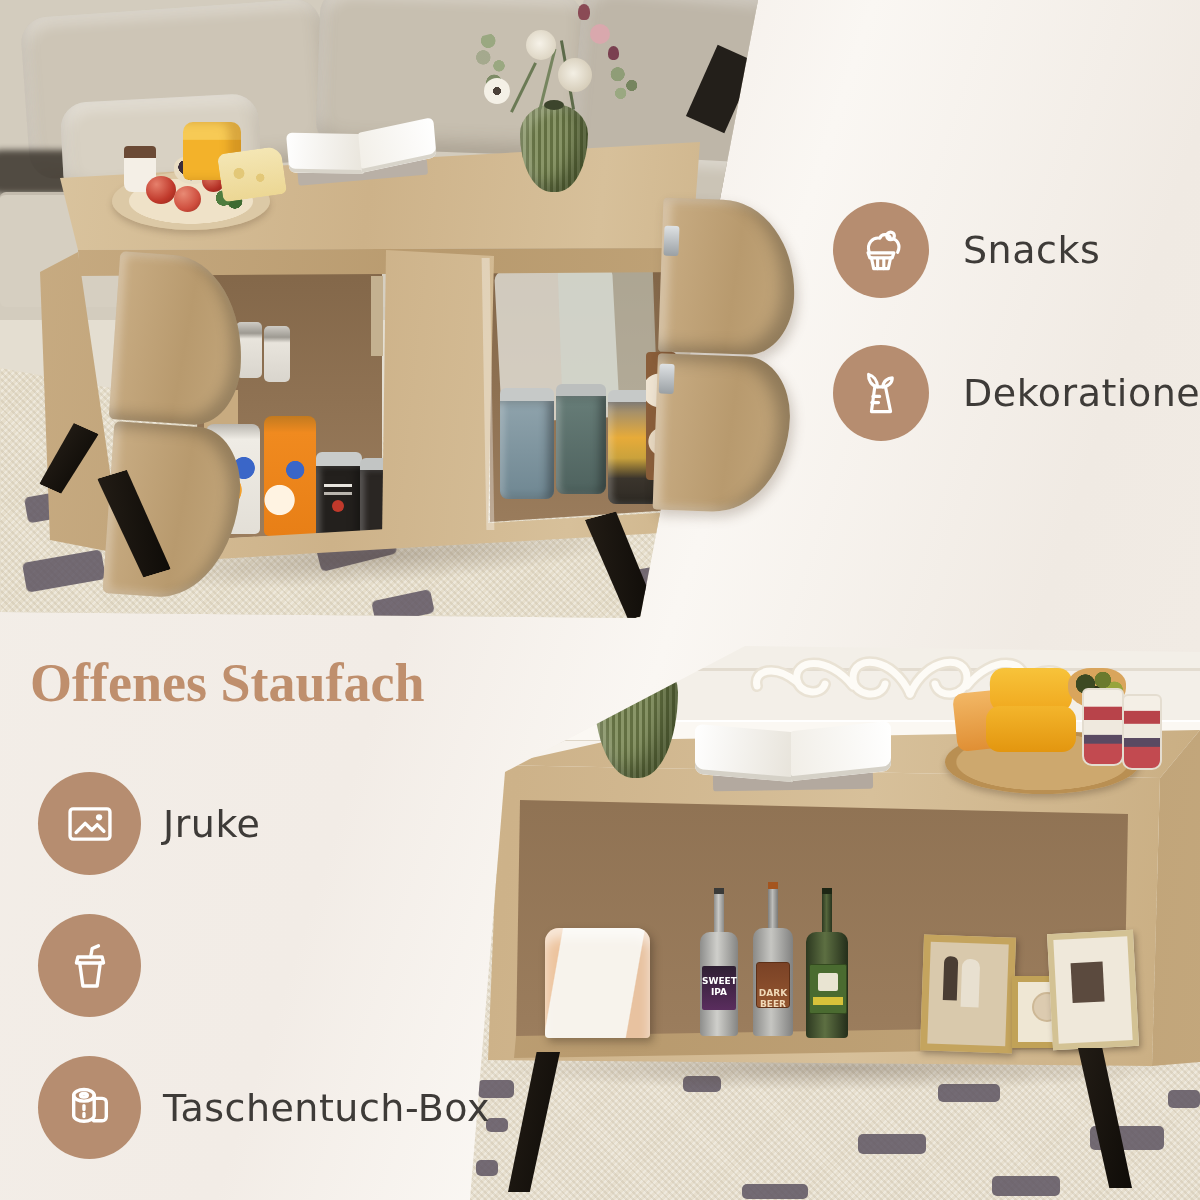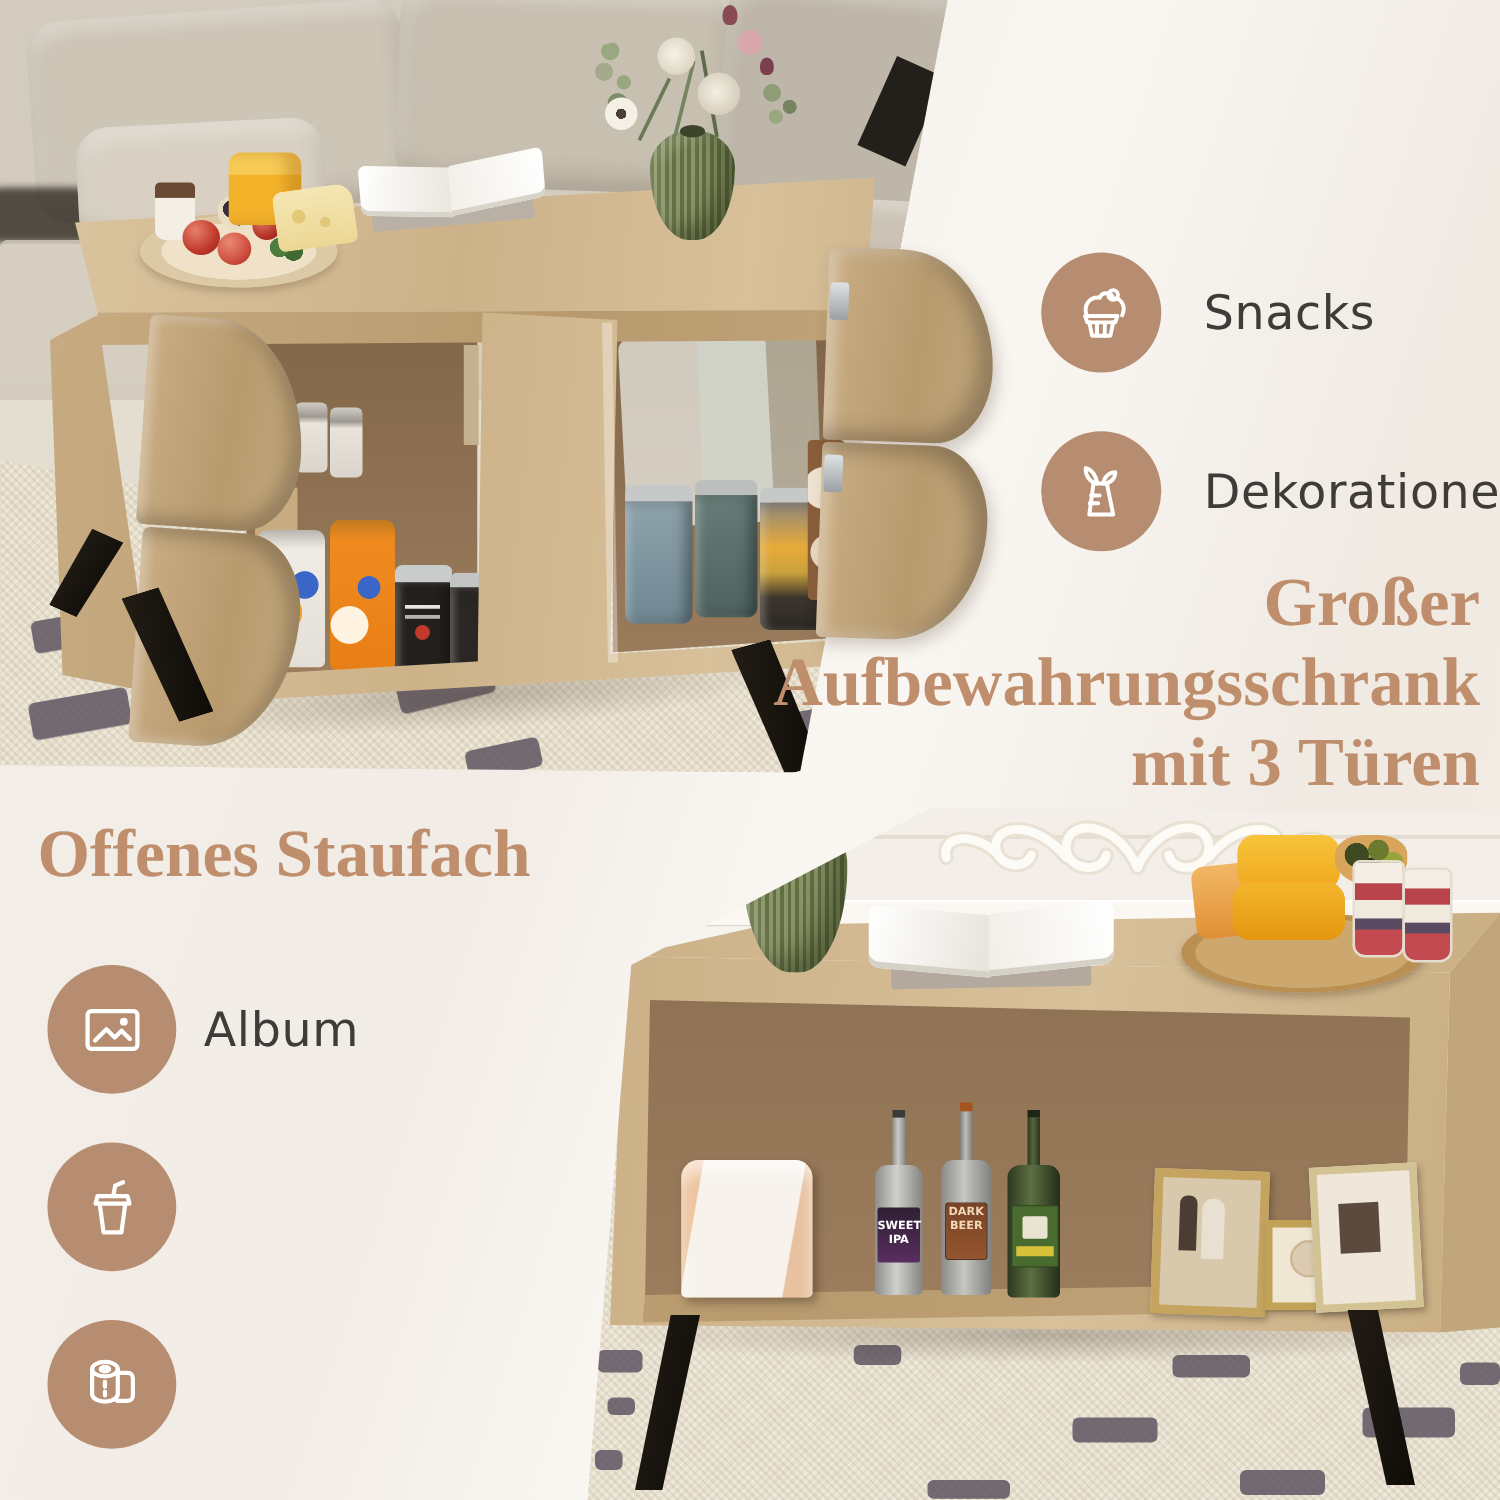--- a/index.html
+++ b/index.html
@@ -266,11 +266,6 @@
     <div class="feature-label">Dekorationen</div>
   </div>
 
-  <div class="abs hd hd-right">
-    <div>Großer</div>
-    <div>Aufbewahrungsschrank</div>
-    <div>mit 3 Türen</div>
-  </div>
 
   <div class="abs hd hd-left">Offenes Staufach</div>
 

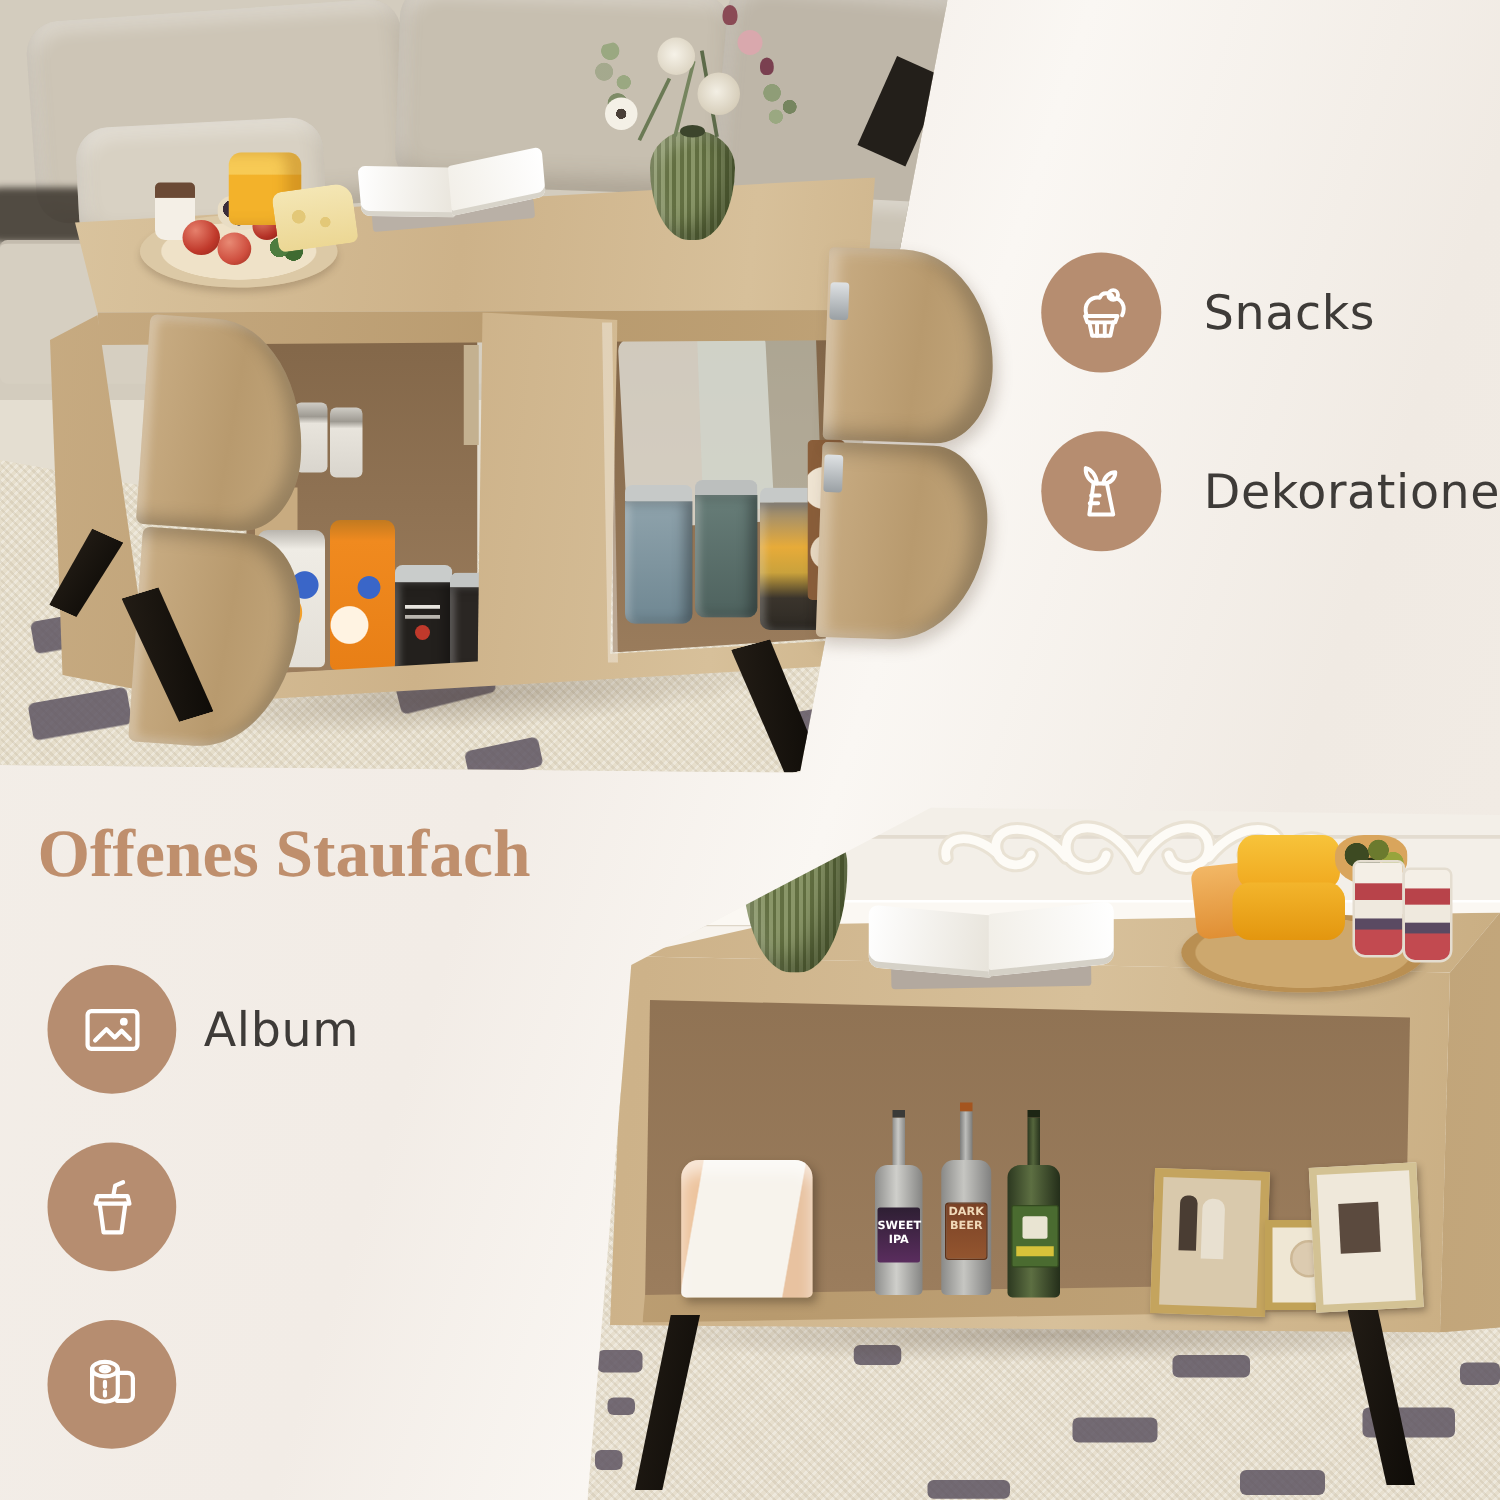--- a/index.html
+++ b/index.html
@@ -277,7 +277,7 @@
         <path d="M12.5 31 l7.5-7.5 5.5 5.5 4.5-4.5 5.5 5.5"></path>
       </svg>
     </div>
-    <div class="feature-label">Album</div>
+    <div class="feature-label">Jruke</div>
   </div>
   <div class="feature-row" style="left:38px;top:914px;gap:22px;">
     <div class="badge" style="width:103px;height:103px;">

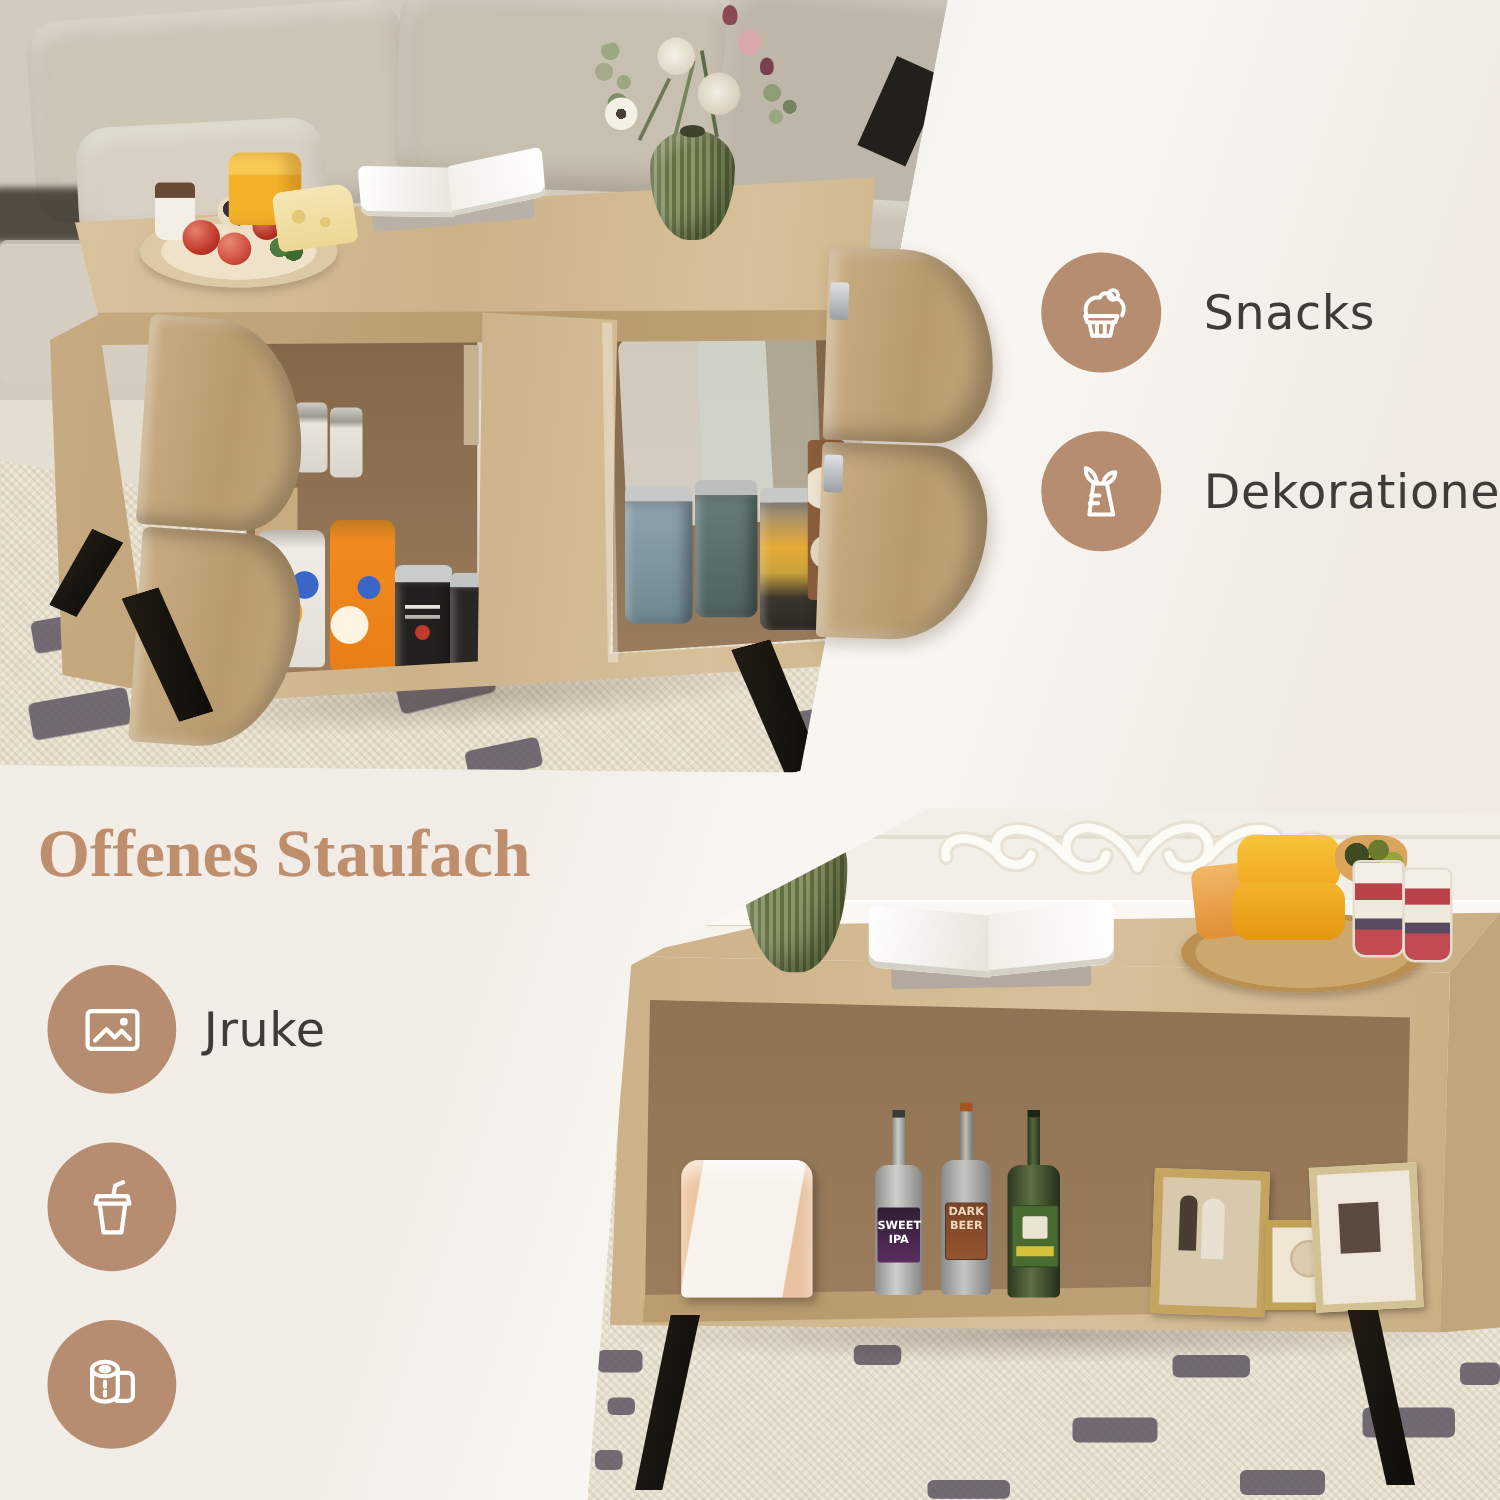--- a/index.html
+++ b/index.html
@@ -201,7 +201,7 @@
     <div class="abs" style="left:753px;top:882px;width:40px;height:154px;">
       <div class="abs" style="left:15px;top:0;width:10px;height:54px;background:linear-gradient(90deg,#7d7d7b,#bdbdba 45%,#7a7a78);border-top:7px solid #a4551f;"></div>
       <div class="abs" style="left:0;top:46px;width:40px;height:108px;background:linear-gradient(90deg,#8a8a88,#c6c6c2 45%,#818180);border-radius:10px 10px 4px 4px;"></div>
-      <div class="abs" style="left:3px;top:80px;width:34px;height:46px;background:linear-gradient(#7a4226,#93552f);color:#f0d9b8;font-weight:bold;font-size:9px;line-height:1.2;text-align:center;padding-top:2px;box-sizing:border-box;border-radius:3px;border:1px solid #5e3017;">DARK BEER</div>
+      <div class="abs" style="left:3px;top:80px;width:34px;height:46px;background:linear-gradient(#7a4226,#93552f);color:#f0d9b8;font-weight:bold;font-size:9px;line-height:1.2;text-align:center;padding-top:25px;box-sizing:border-box;border-radius:3px;border:1px solid #5e3017;">DARK BEER</div>
     </div>
     <div class="abs" style="left:806px;top:888px;width:42px;height:150px;">
       <div class="abs" style="left:16px;top:0;width:10px;height:52px;background:linear-gradient(90deg,#2c3820,#55663c 45%,#28331d);border-top:6px solid #1d2614;"></div>

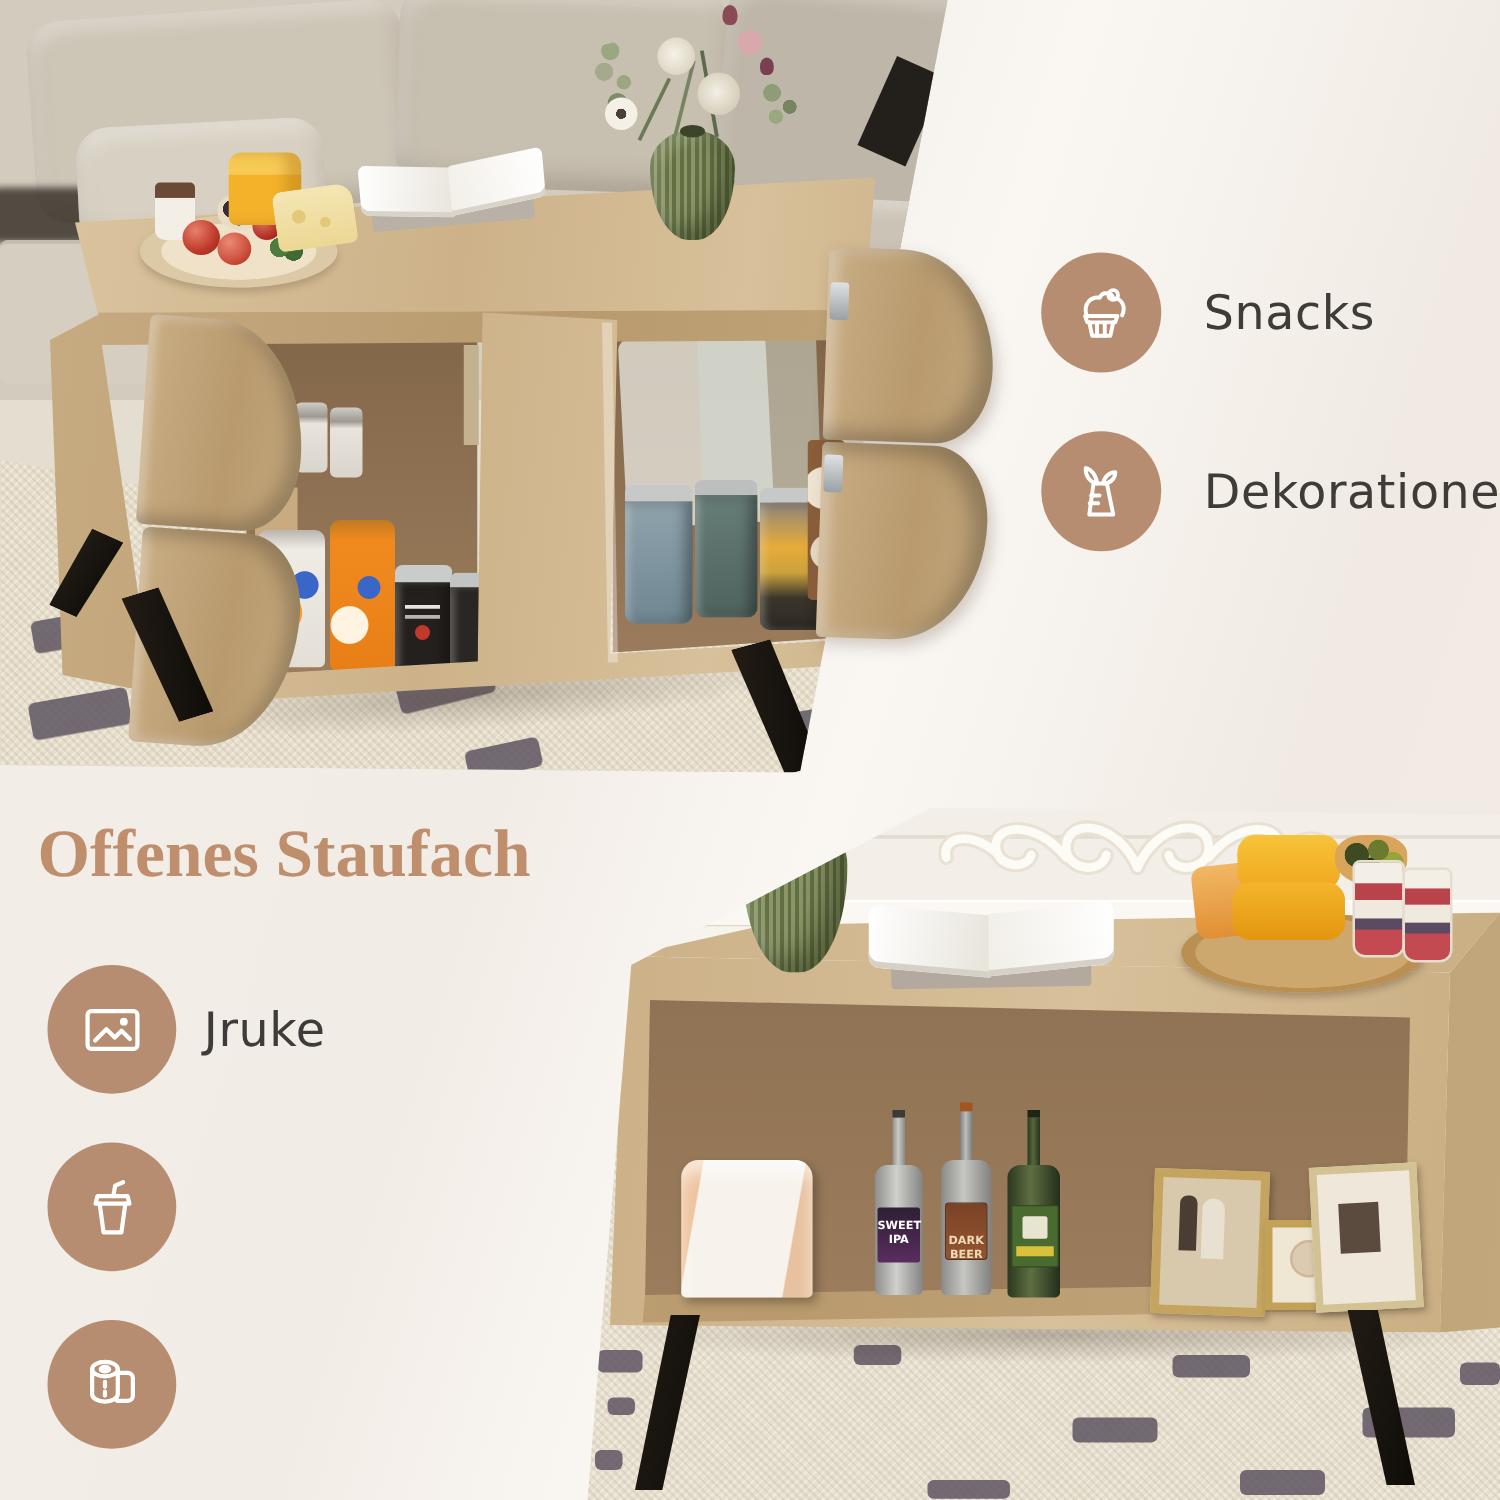--- a/index.html
+++ b/index.html
@@ -298,6 +298,7 @@
         <path d="M19 22 v9" stroke-dasharray="3.2 3.2"></path>
       </svg>
     </div>
+    <div class="feature-label">Taschentuch-Box</div>
   </div>
 
 </div>

